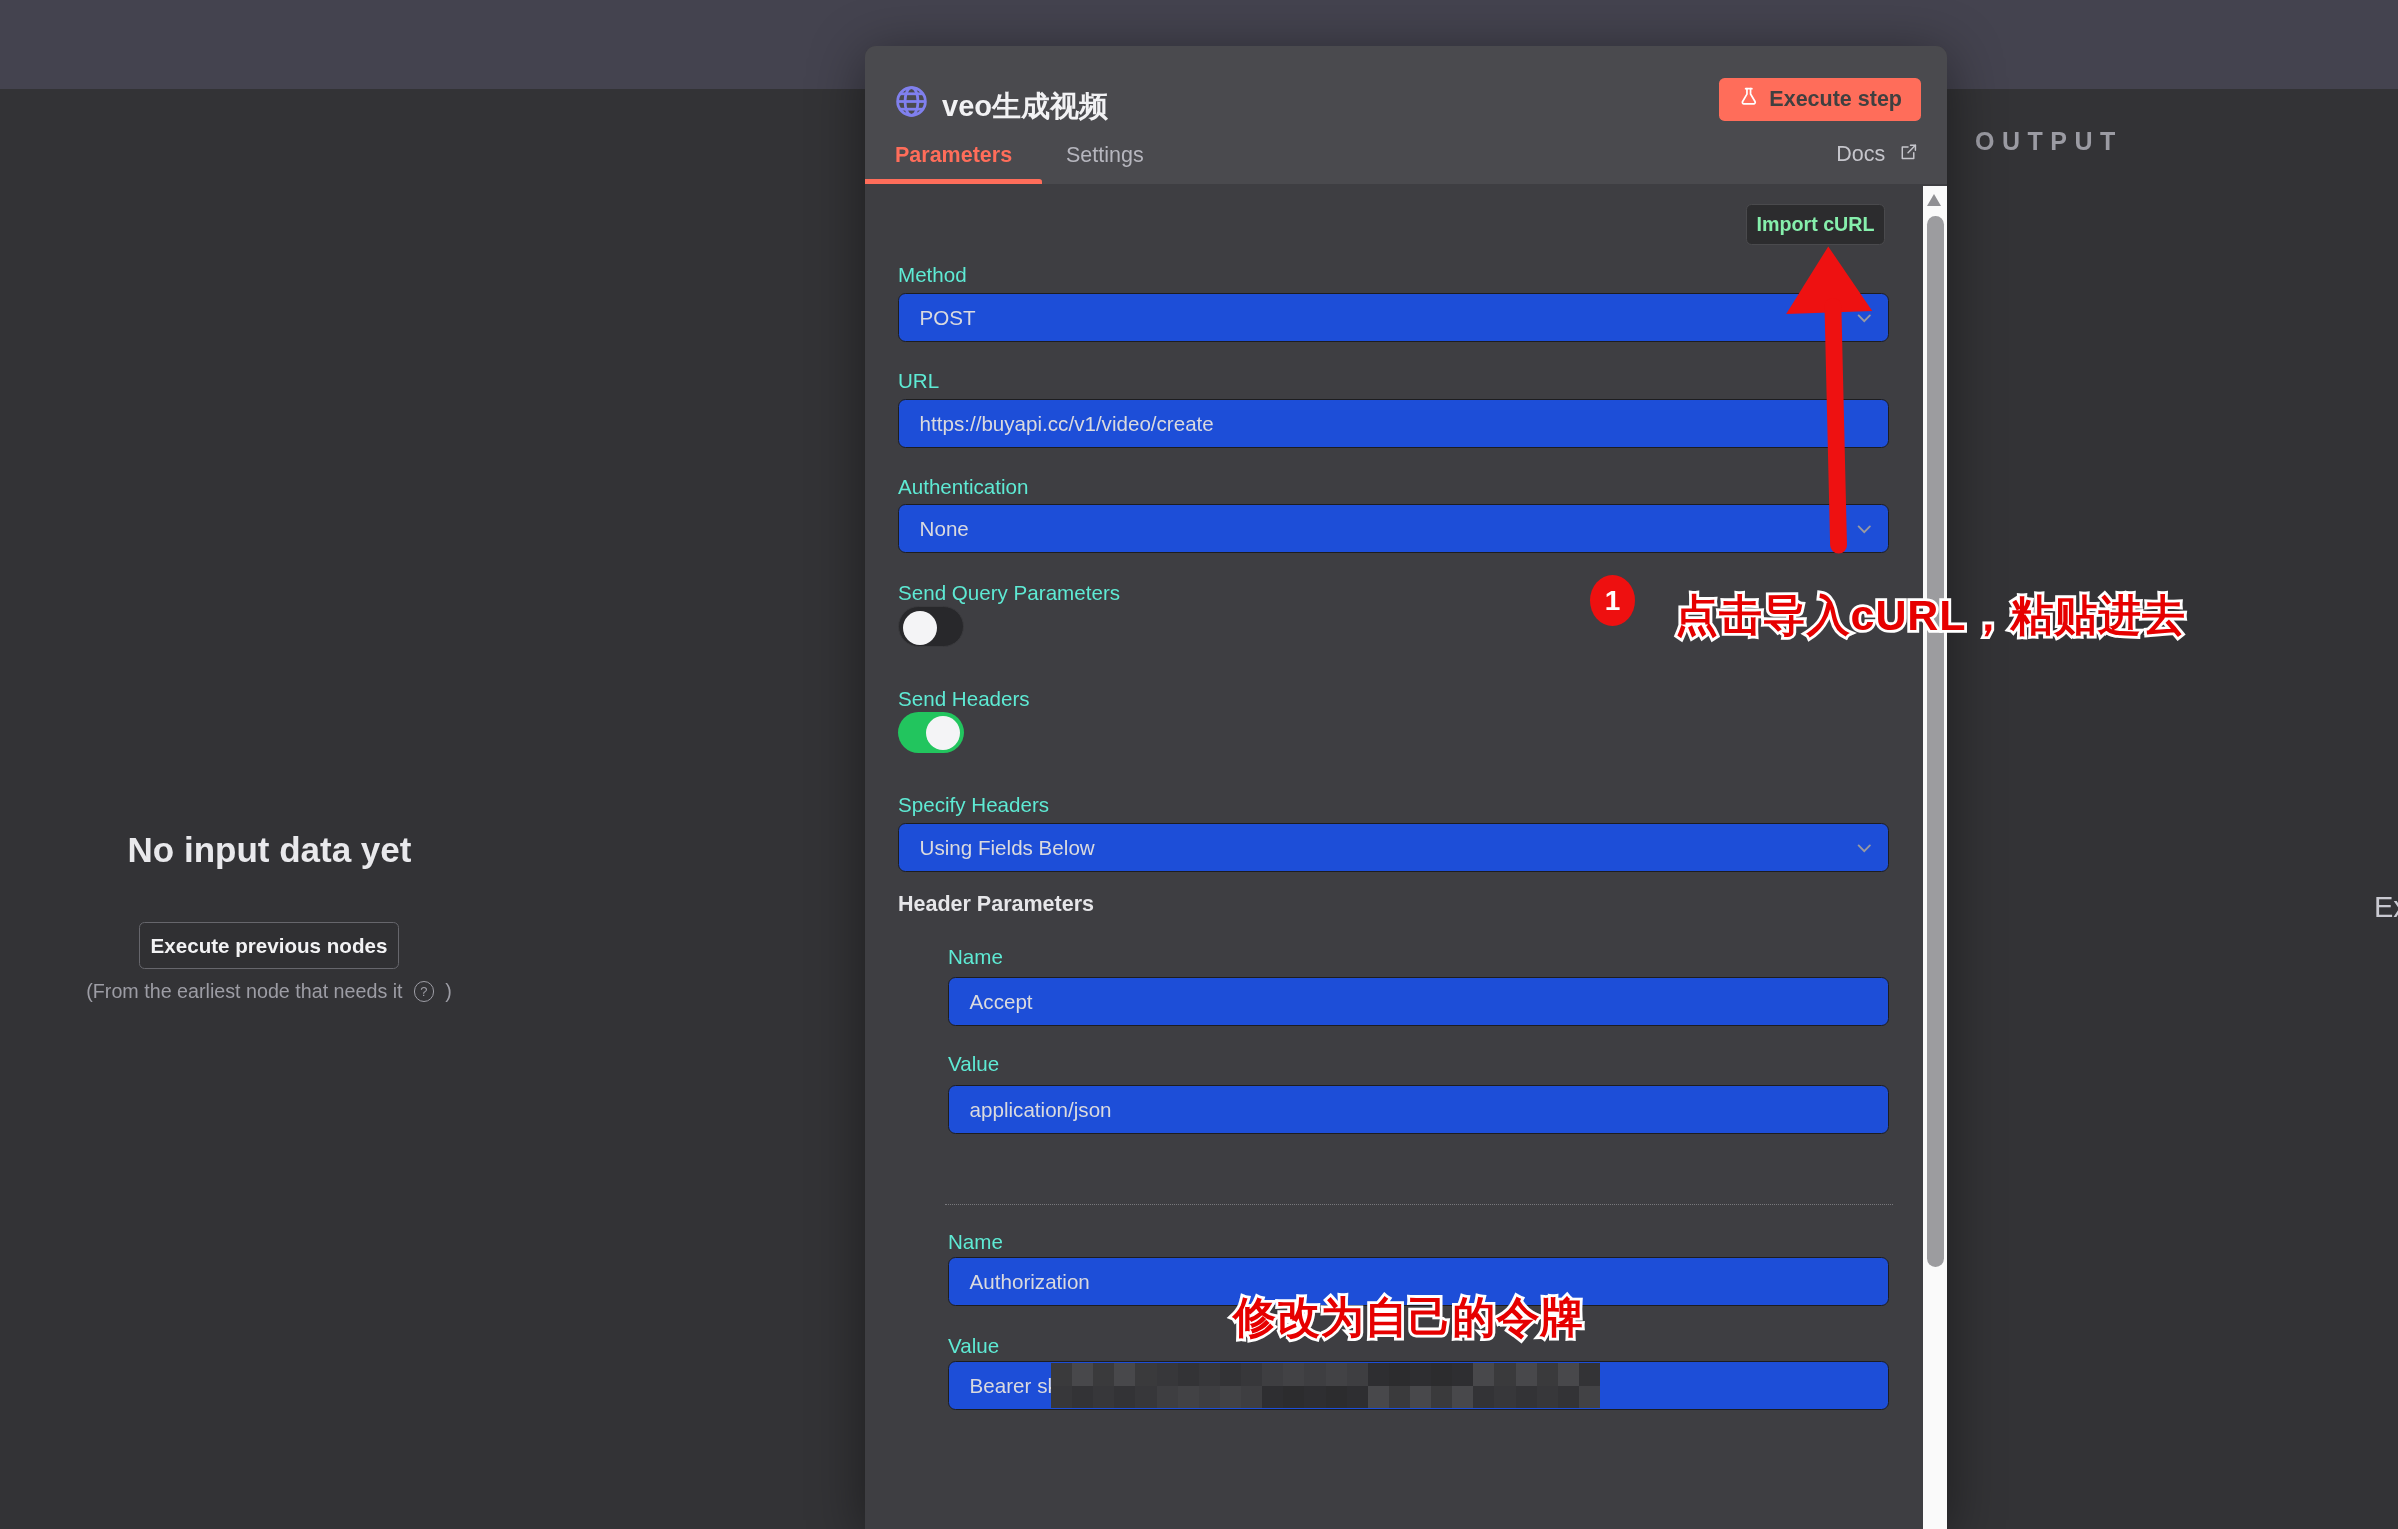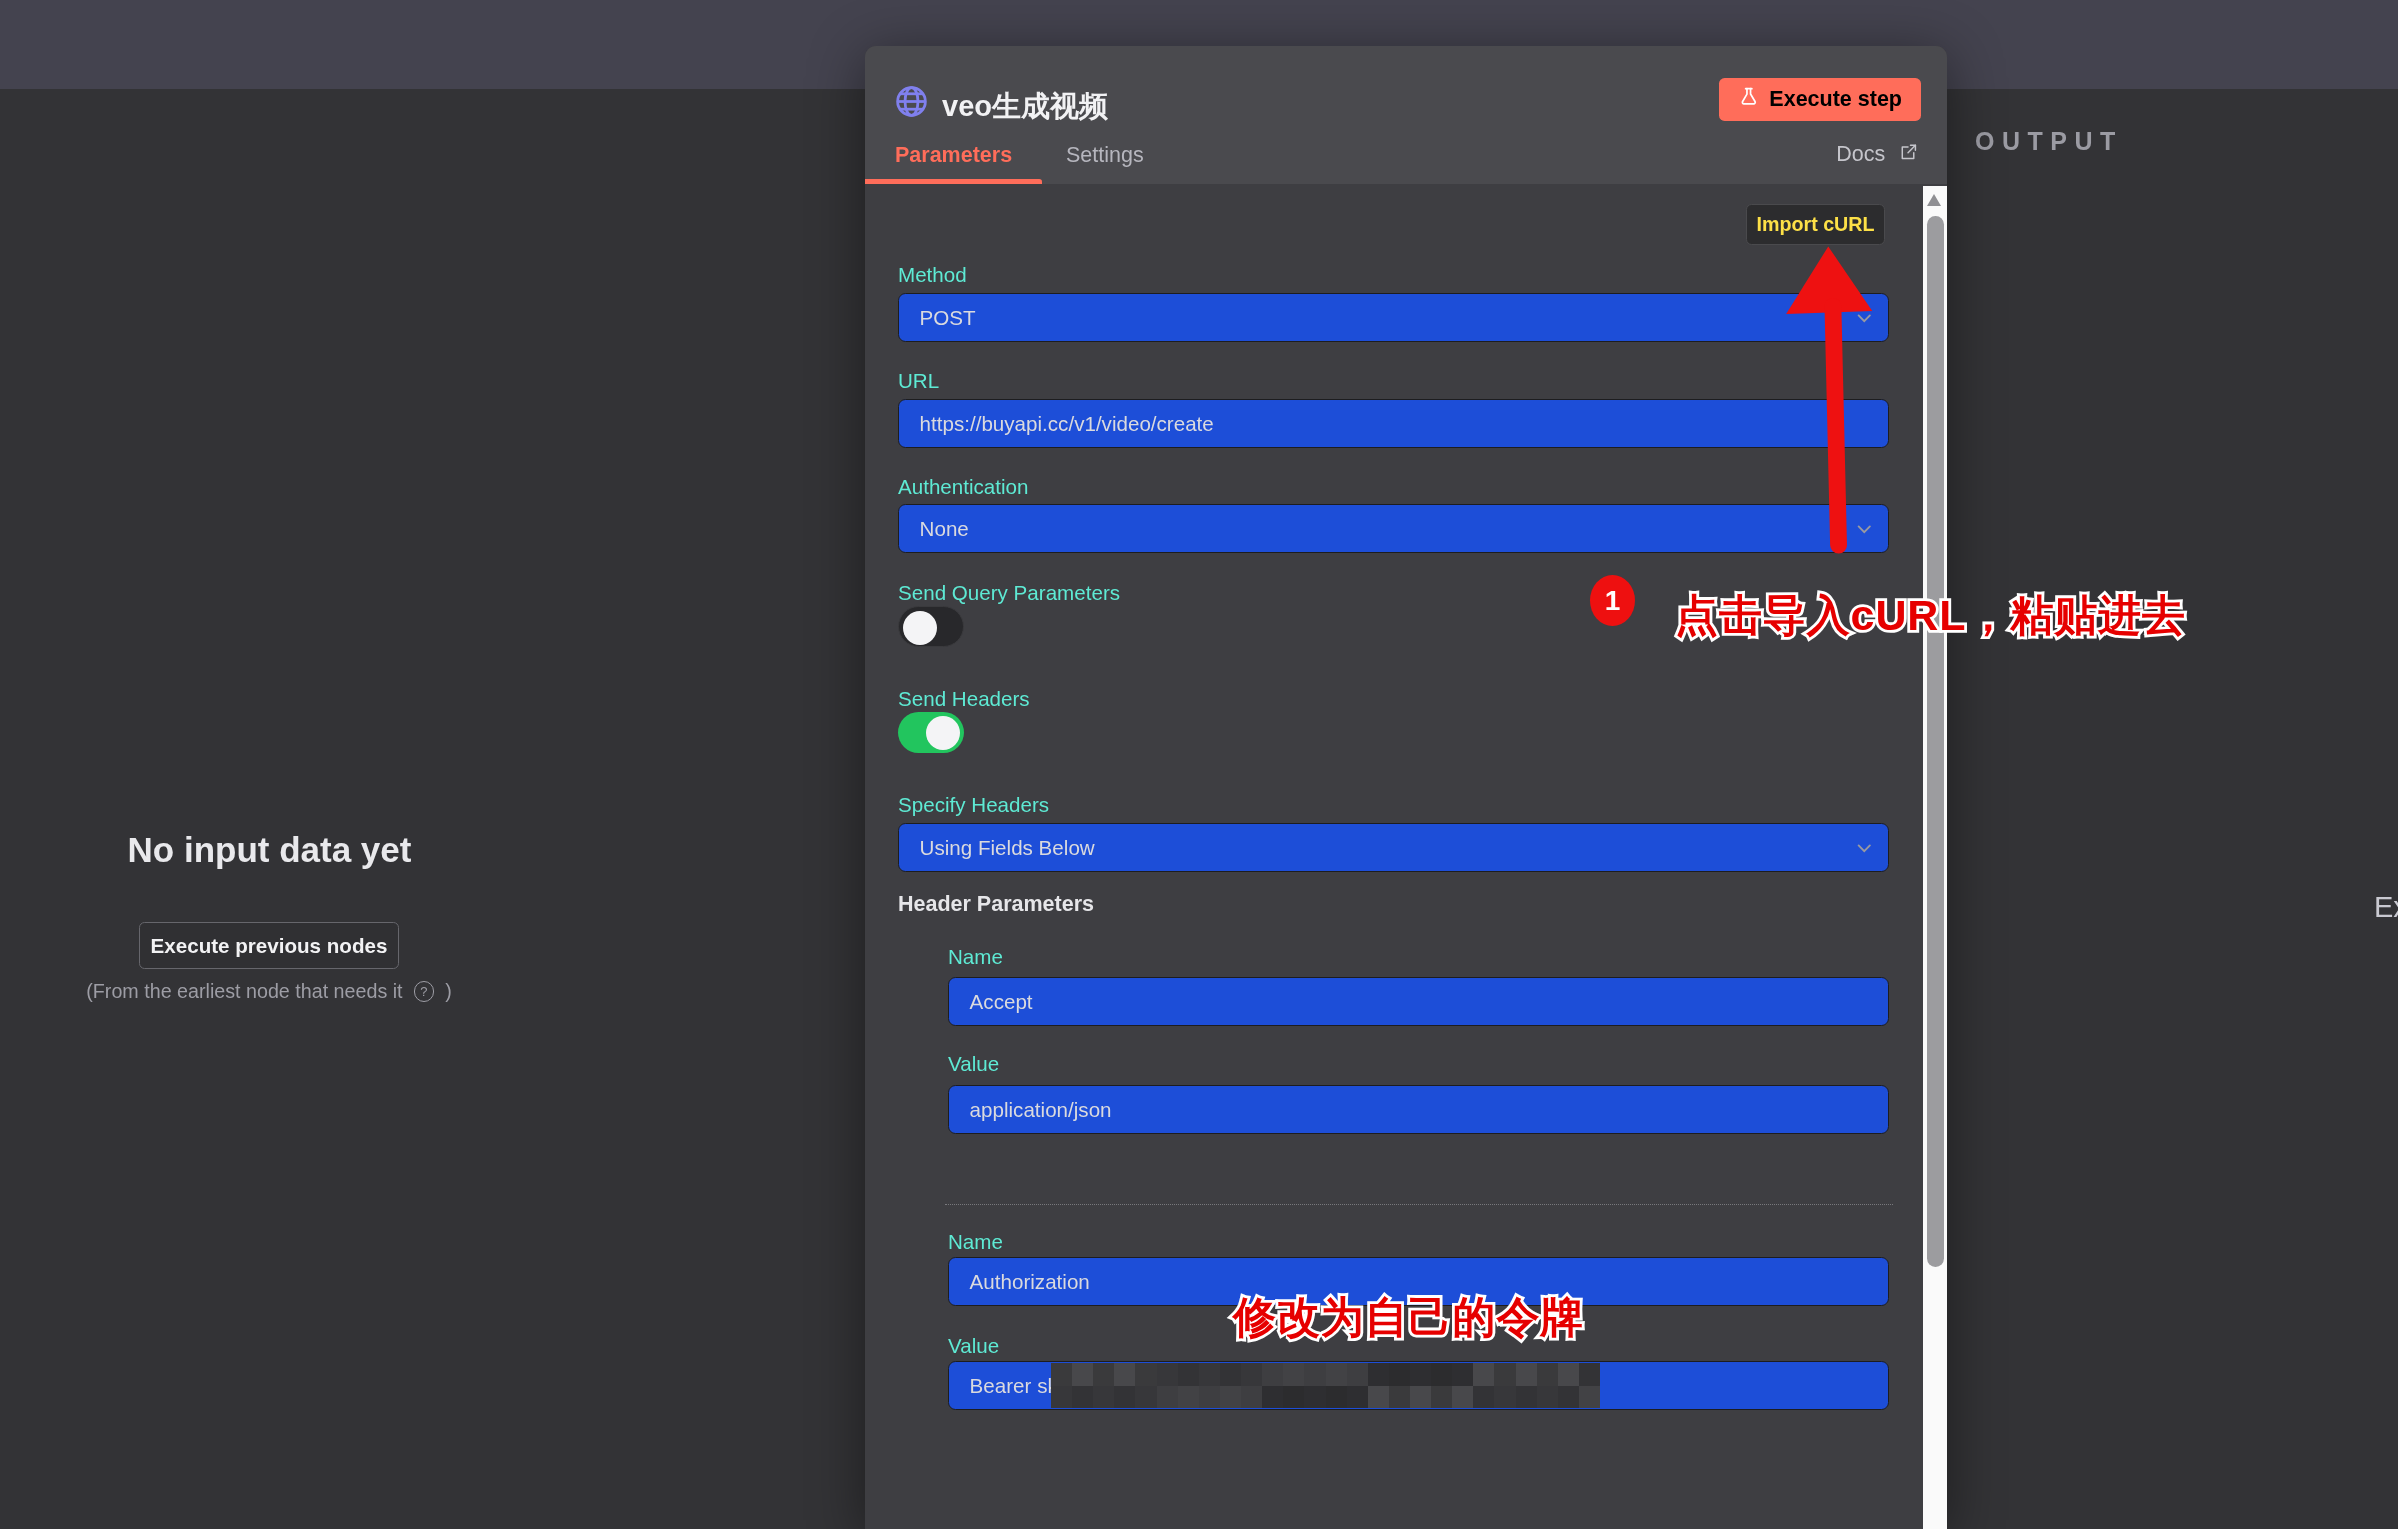--- a/index.html
+++ b/index.html
@@ -33,7 +33,7 @@
   .globe{position:absolute;left:28px;top:37px;width:37px;height:37px;}
   .modal-title{position:absolute;left:77px;top:41px;font-size:29px;font-weight:600;color:#f2f2f4;}
   .exec-step-btn{position:absolute;right:26px;top:32px;height:43px;padding:0 19px;background:#ff6d5a;
-    border-radius:5.6px;display:flex;align-items:center;gap:9.4px;color:#000000;font-size:21.5px;font-weight:600;cursor:pointer;}
+    border-radius:5.6px;display:flex;align-items:center;gap:9.4px;color:#404040;font-size:21.5px;font-weight:600;cursor:pointer;}
   .tab{position:absolute;top:97px;font-size:21.5px;cursor:pointer;}
   .tab-params{left:30px;color:#ff6d5a;font-weight:600;}
   .tab-settings{left:201px;color:#b6b6be;font-weight:500;}

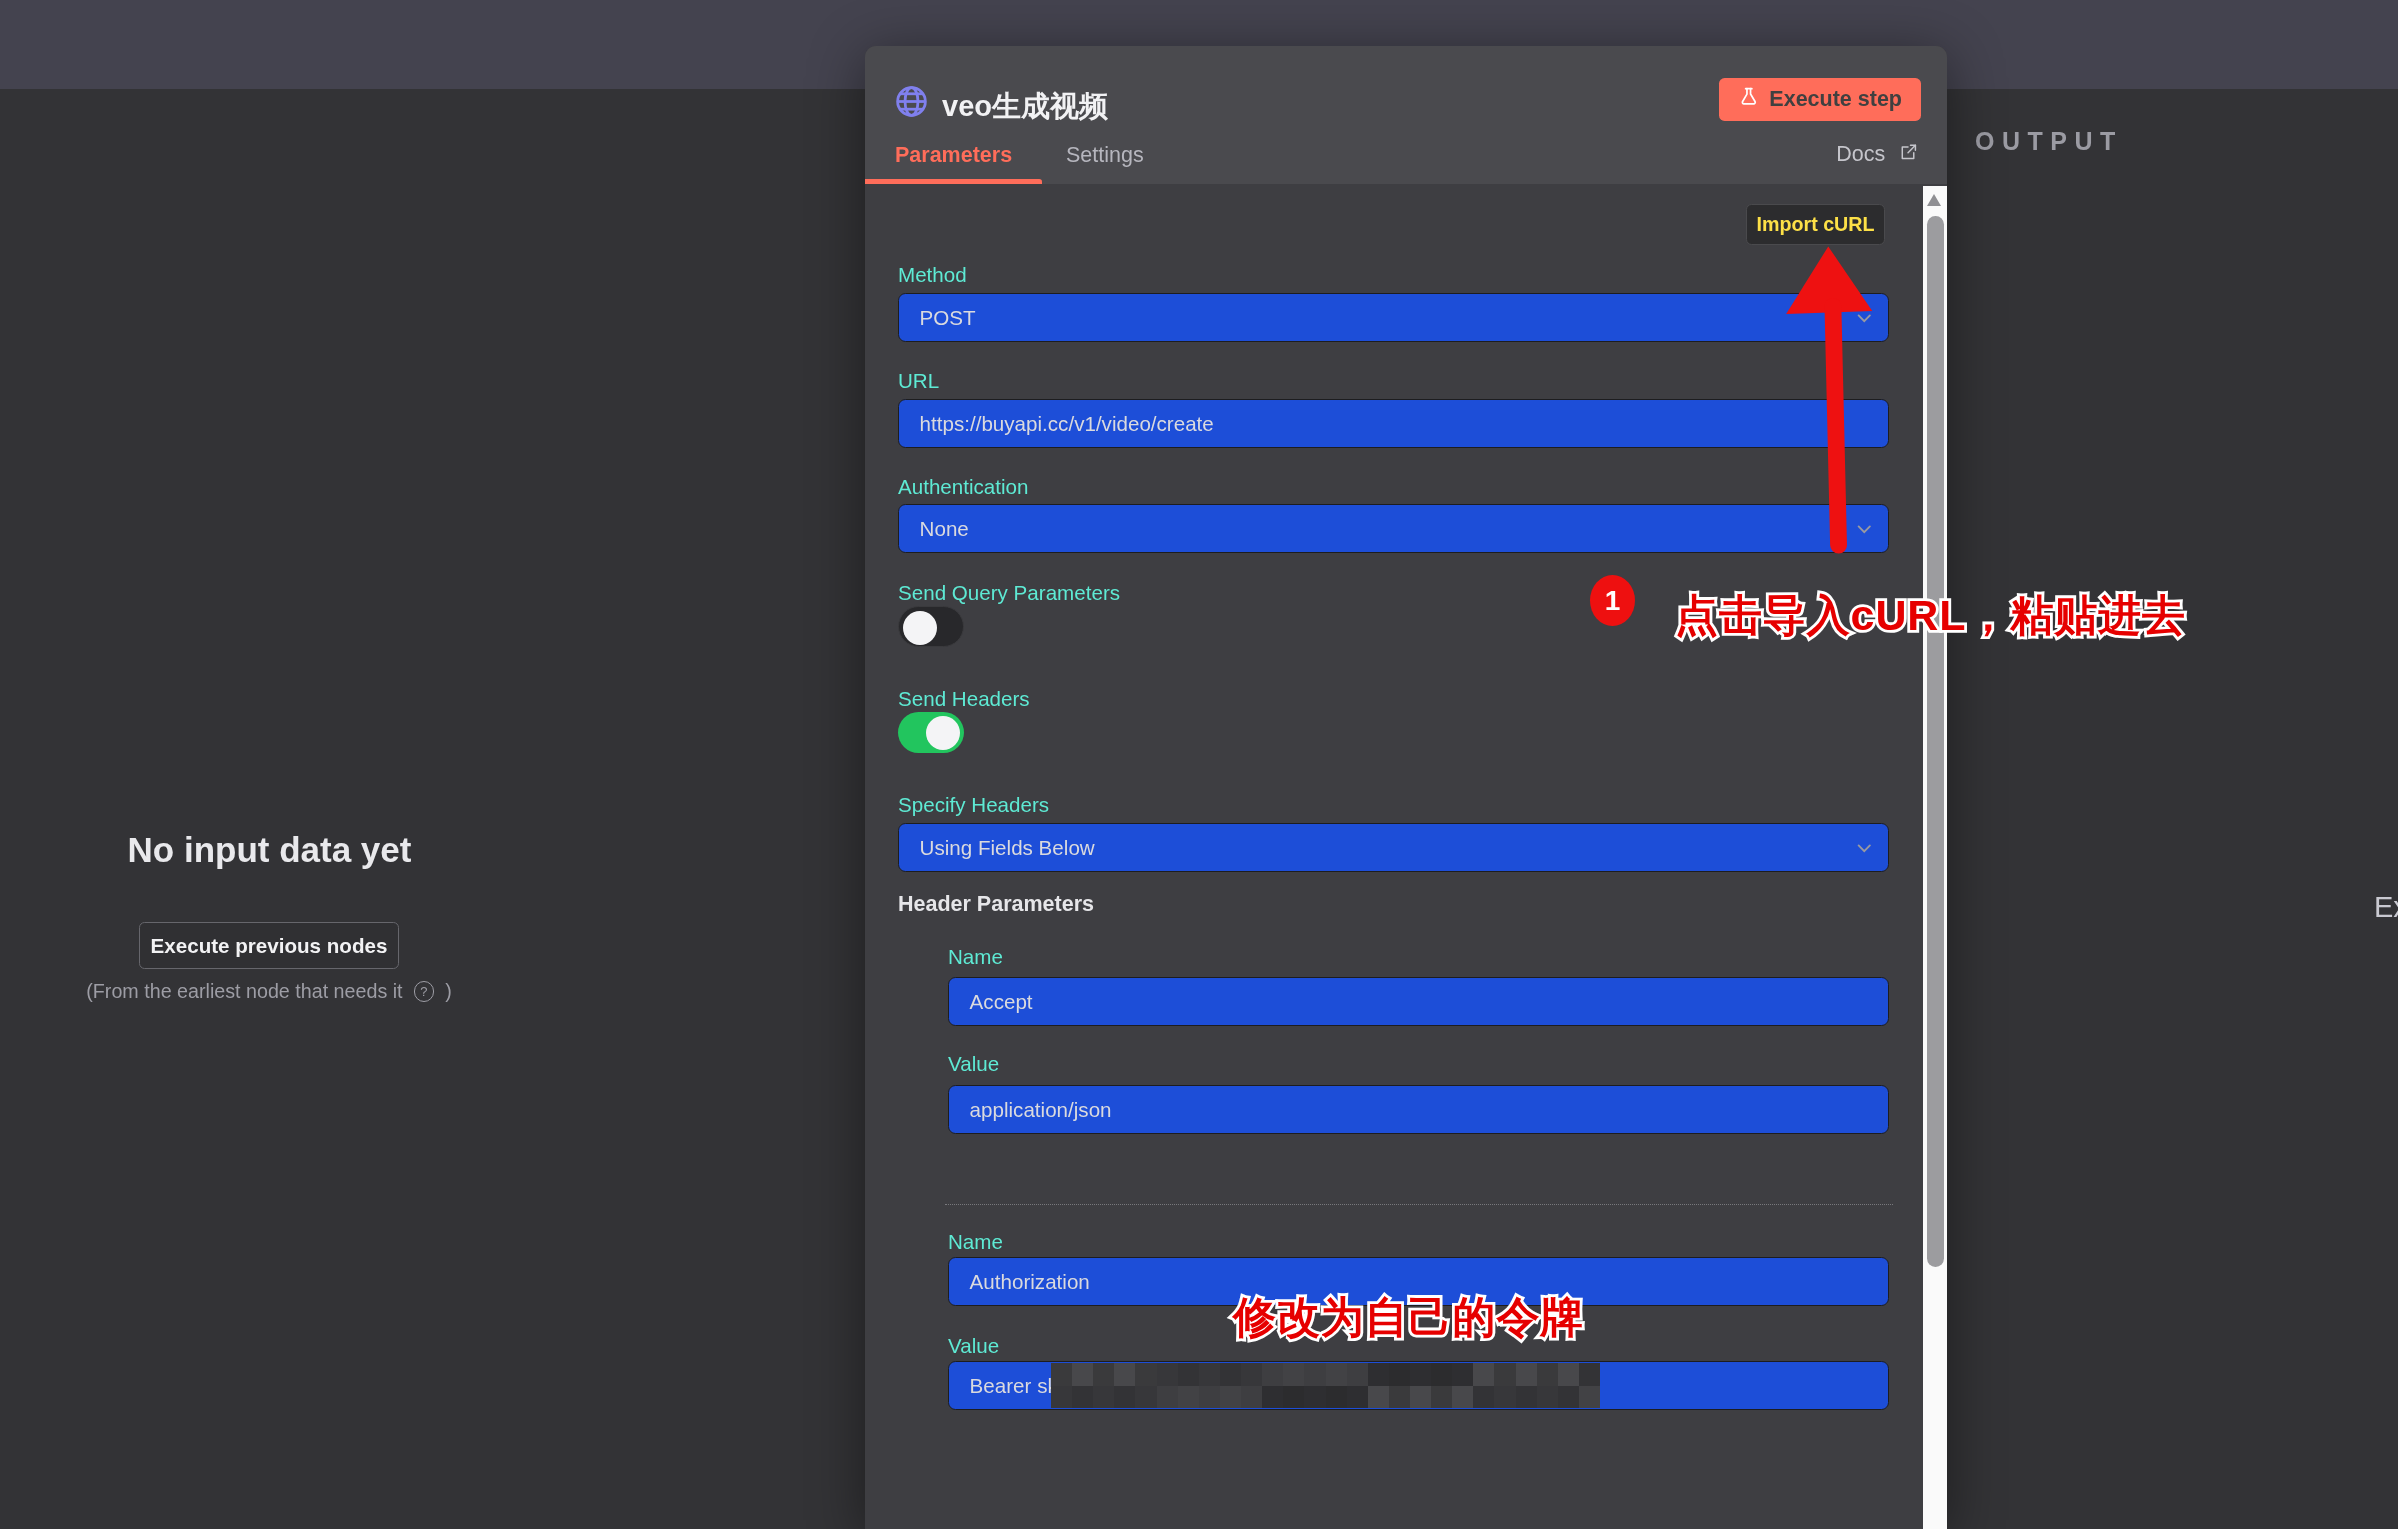--- a/index.html
+++ b/index.html
@@ -42,7 +42,7 @@
     color:#c6c6cc;font-size:21.5px;cursor:pointer;}
 
   .import-curl{position:absolute;left:881px;top:158px;width:139px;height:41px;background:#2c2c2e;
-    border:0.9px solid #4a4a4d;border-radius:5.6px;color:#fde047;font-size:19.7px;font-weight:700;
+    border:0.9px solid #4a4a4d;border-radius:5.6px;color:#86efac;font-size:19.7px;font-weight:700;
     display:flex;align-items:center;justify-content:center;cursor:pointer;}
 
   .flabel{position:absolute;left:33px;font-size:20.6px;color:#5eead4;}

